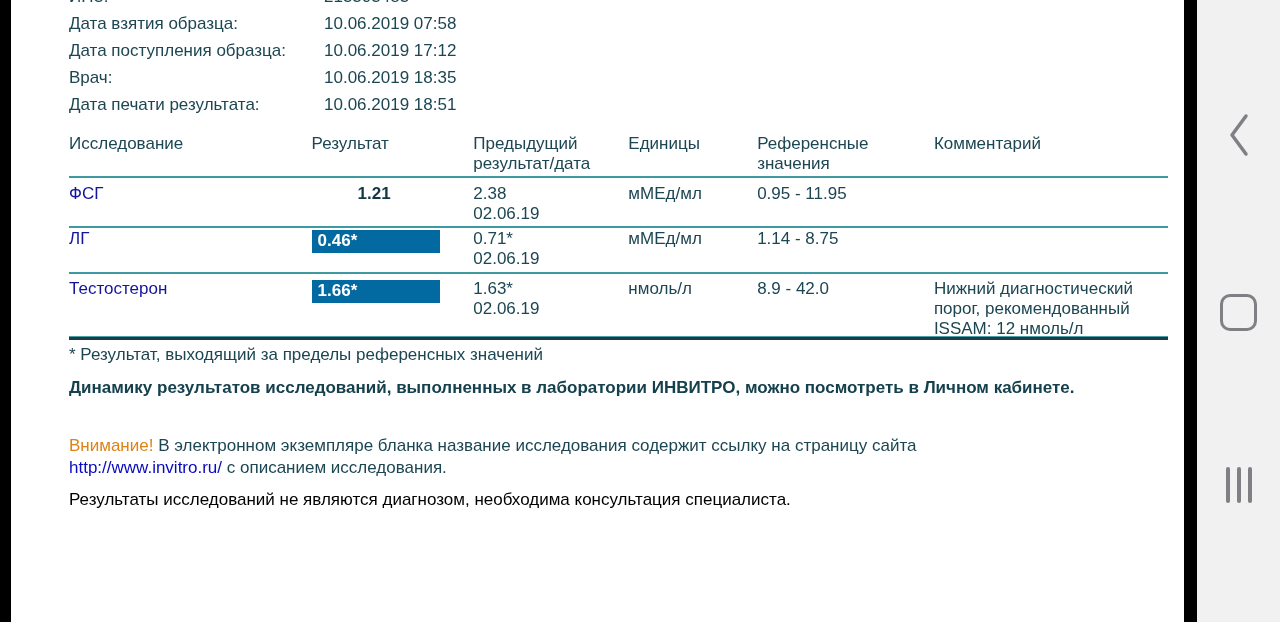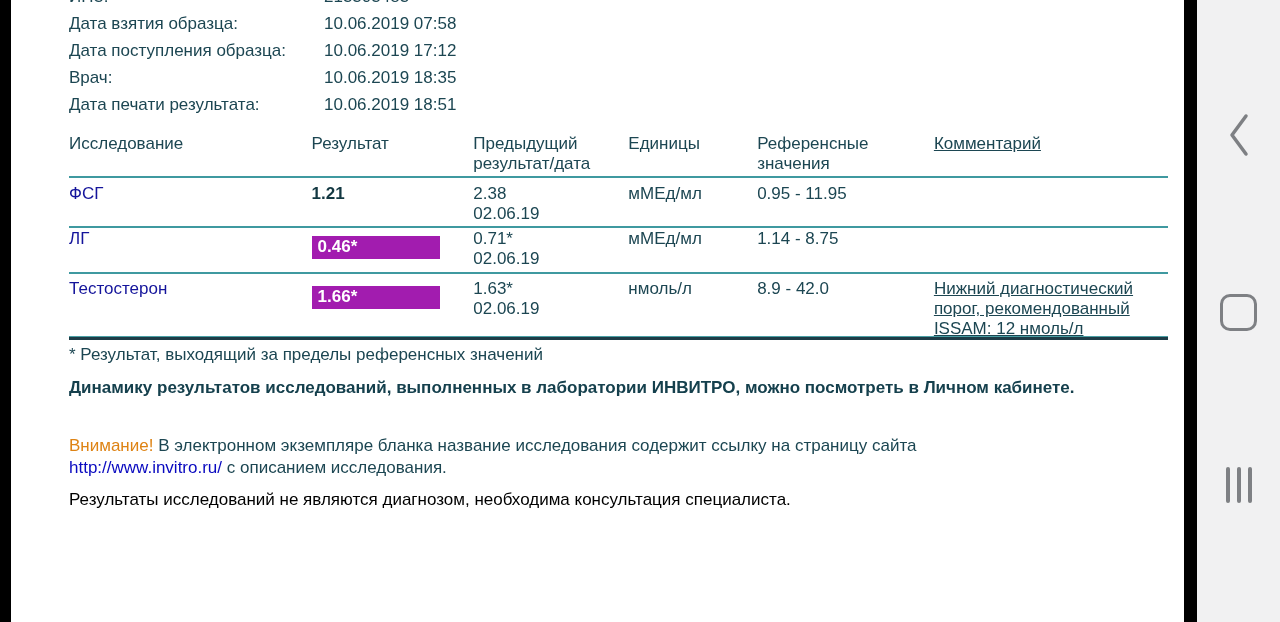--- a/index.html
+++ b/index.html
@@ -38,7 +38,7 @@
   .c3{width:149px;}
   .c4{width:121px;}
   .c5{width:172px;}
-  .c6{width:249px;text-decoration:underline;}
+  .c6{width:249px;}
   .hline{position:absolute;left:44px;width:1099px;height:2px;background:#3f99a0;}
   .hl-header{top:176px;}
   .hl-r1{top:226px;}

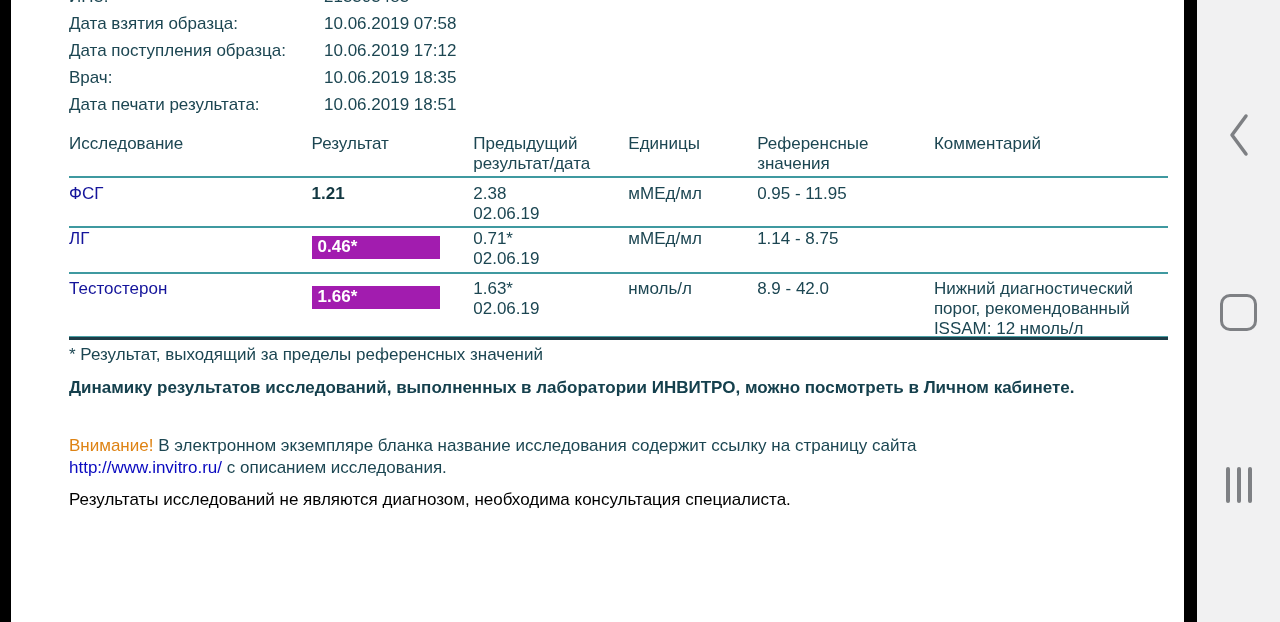--- a/index.html
+++ b/index.html
@@ -49,7 +49,7 @@
   .row-2{top:229px;}
   .row-3{top:279px;}
   .test-name{color:#14149b;}
-  .result-plain{font-weight:bold;color:#133842;}
+  .result-plain{font-weight:bold;color:#133842;margin-left:46px;}
   .result-flag{
     display:inline-block;box-sizing:border-box;width:128px;margin-top:7px;
     background:#a21caf;color:#ffffff;font-weight:bold;

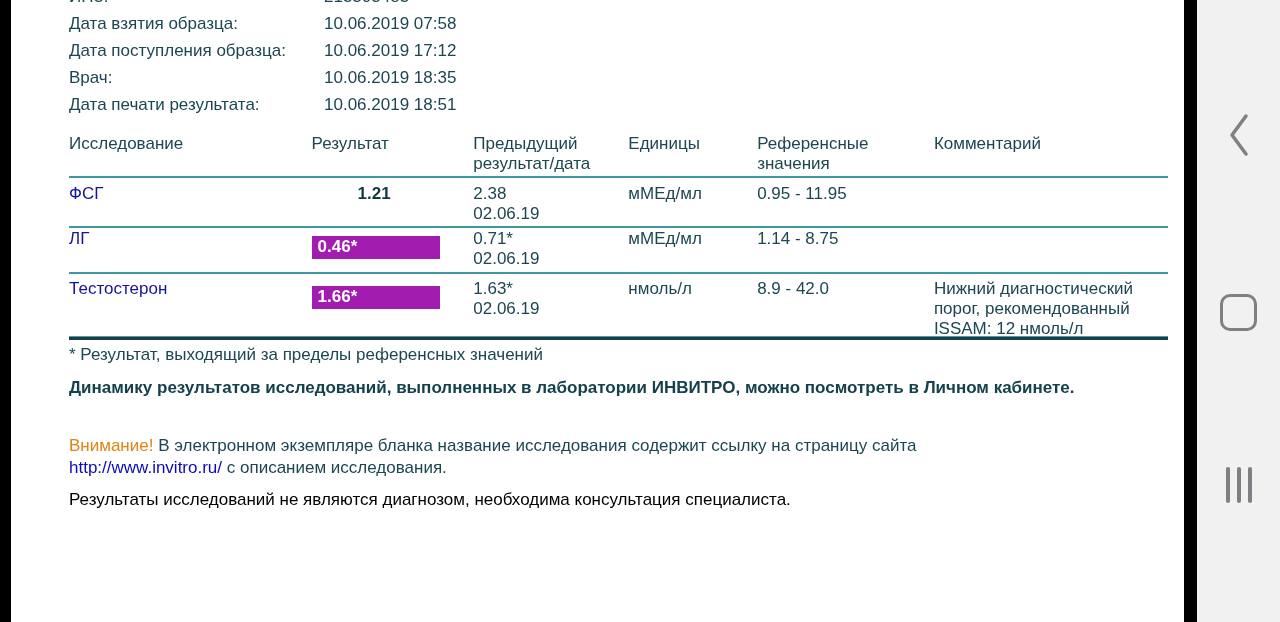--- a/index.html
+++ b/index.html
@@ -51,8 +51,8 @@
   .test-name{color:#14149b;}
   .result-plain{font-weight:bold;color:#133842;margin-left:46px;}
   .result-flag{
-    display:inline-block;box-sizing:border-box;width:128px;margin-top:7px;
-    background:#a21caf;color:#ffffff;font-weight:bold;
+    display:inline-block;box-sizing:border-box;width:128px;margin-top:1px;
+    background:#0369a1;color:#ffffff;font-weight:bold;
     padding:1px 0 2px 6px;
   }
 

